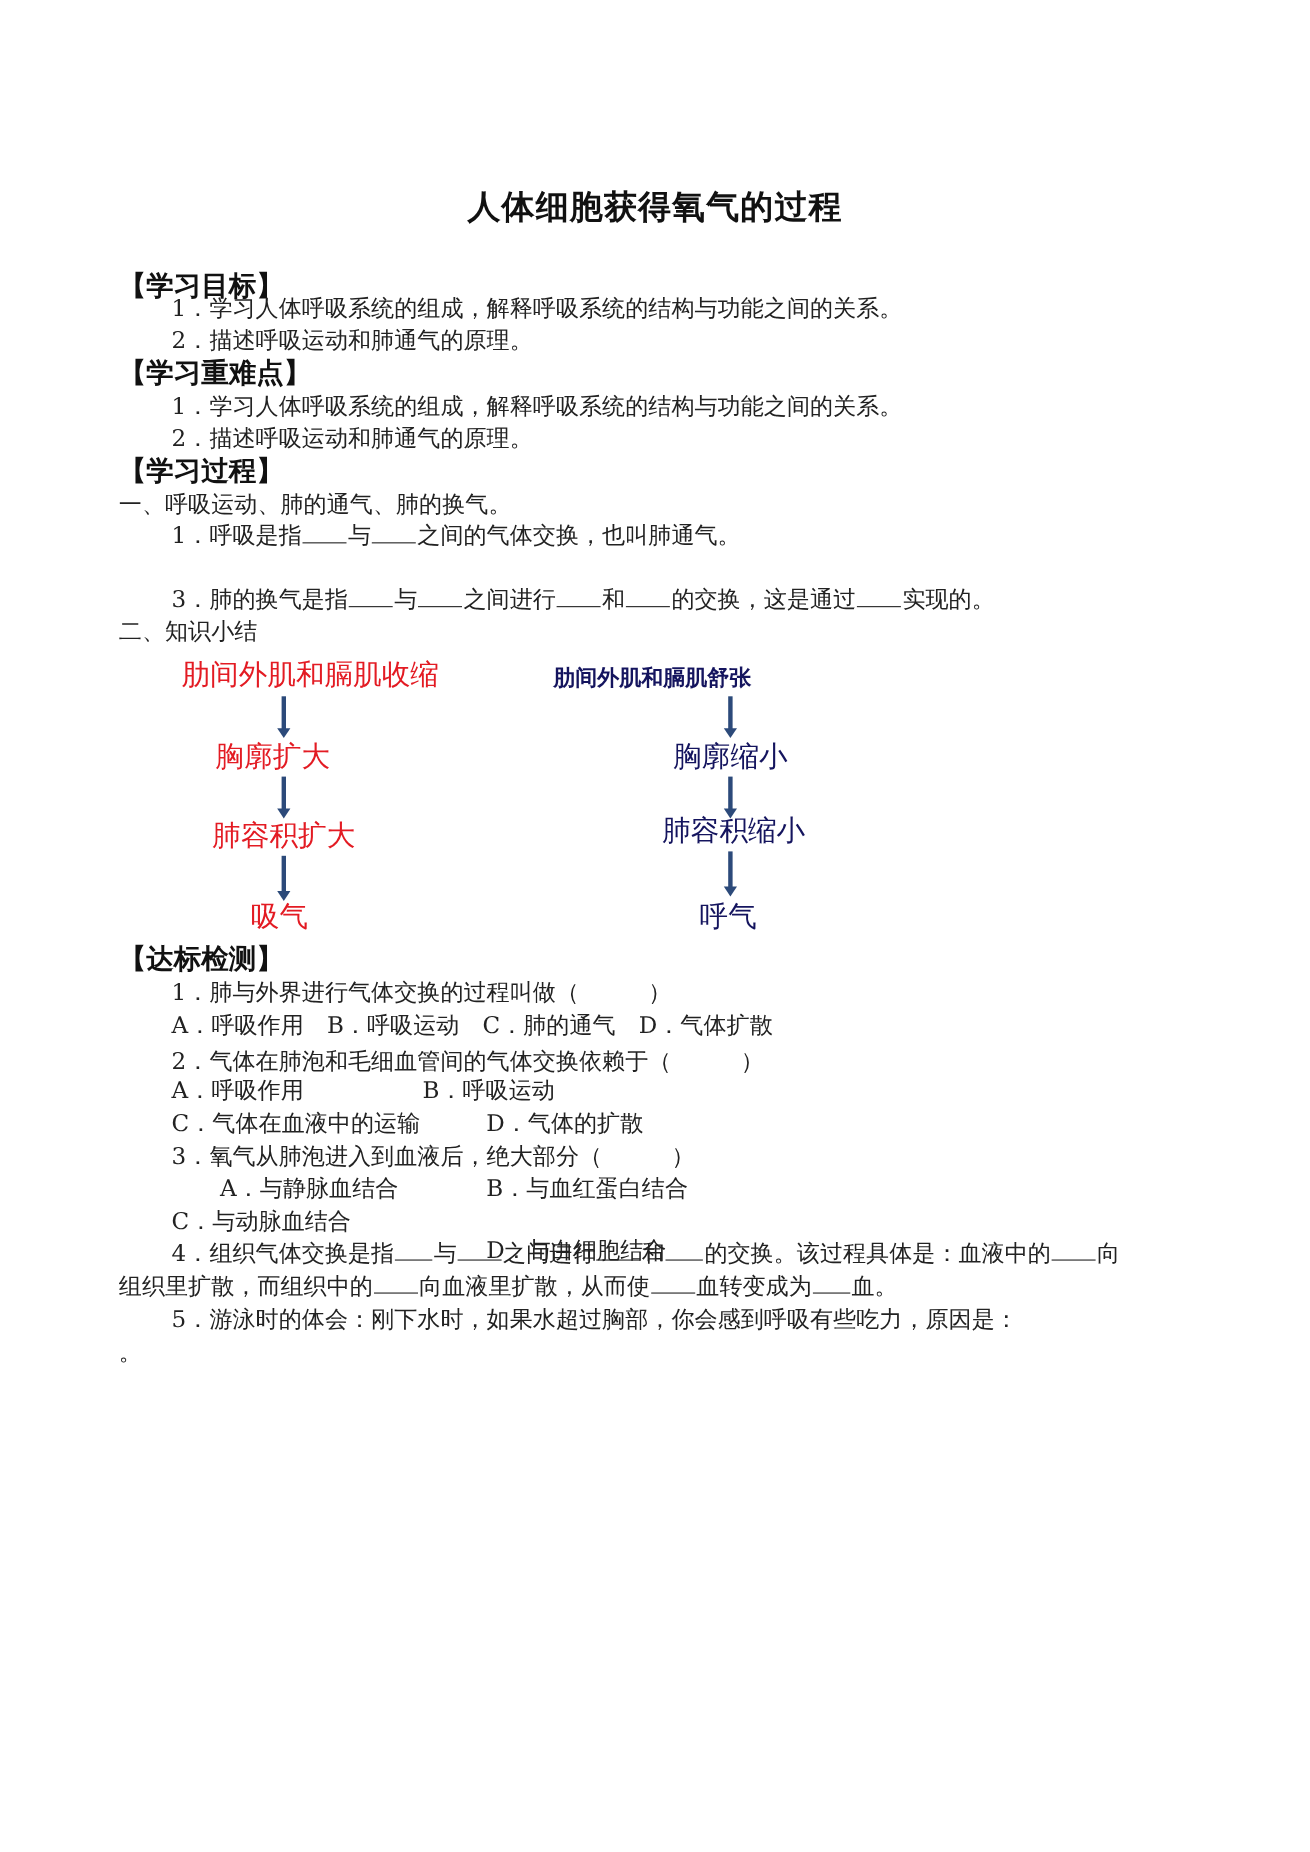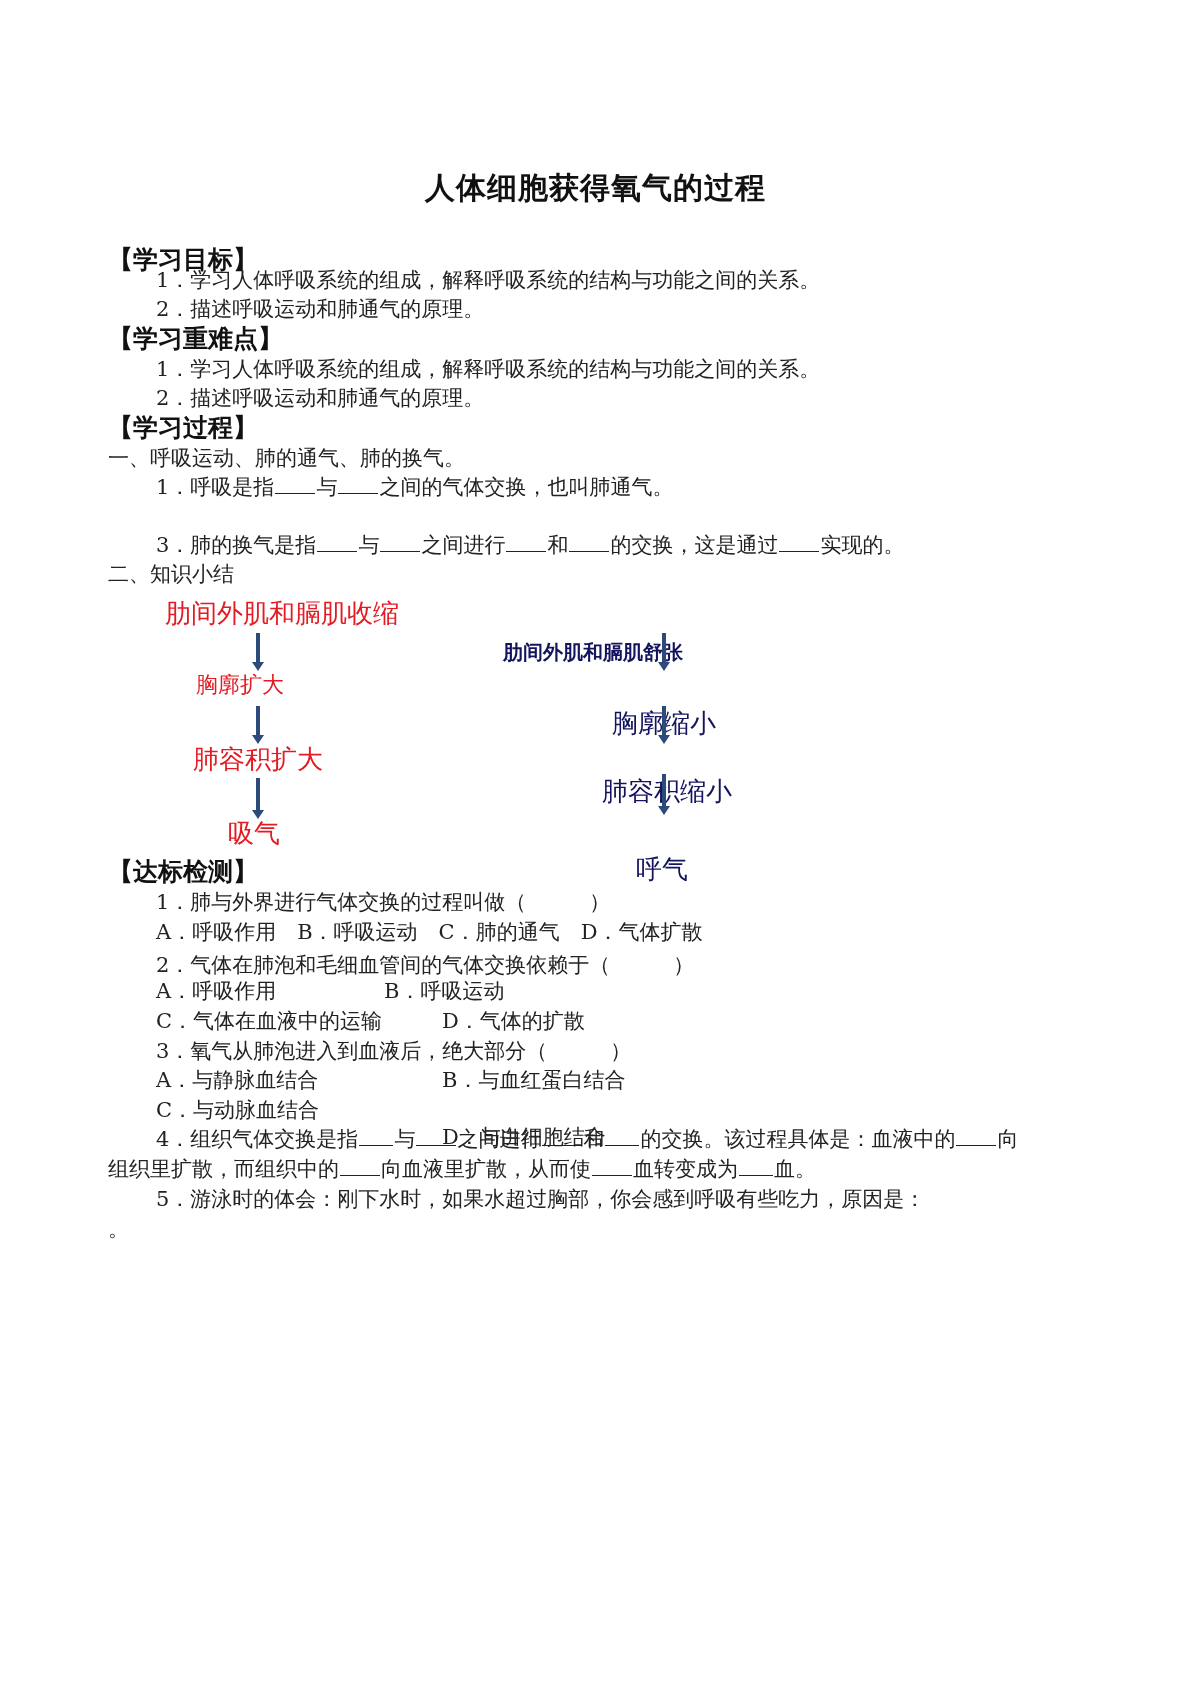--- a/index.html
+++ b/index.html
@@ -37,7 +37,7 @@
       white-space: nowrap;
     }
     .red { color: #e31b23; }
-    .navy { color: #14145e; margin-top: 36px; }
+    .navy { color: #14145e; }
     .arrow {
       position: absolute; width: 4px; background: #2c4a7a;
     }

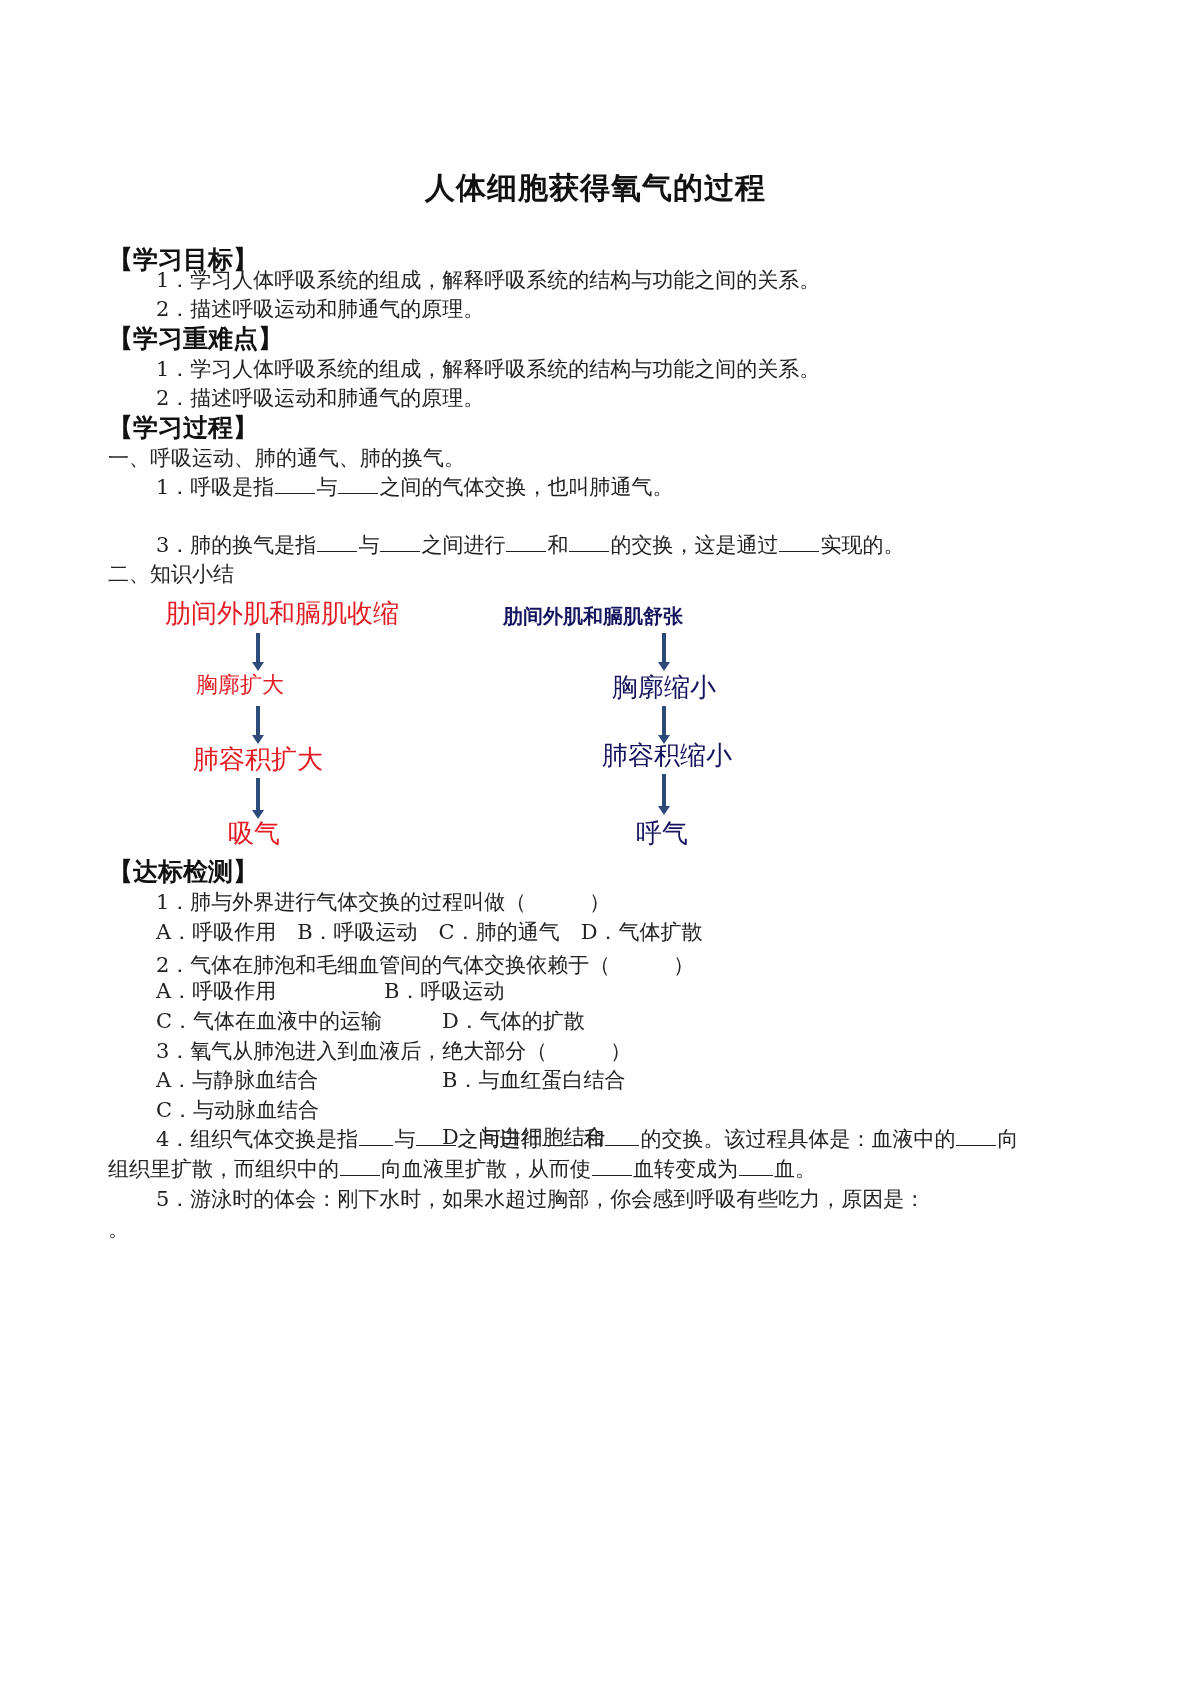--- a/index.html
+++ b/index.html
@@ -82,7 +82,7 @@
 
     <div class="flow red" style="left:165px; top:596px; font-size:26px;">肋间外肌和膈肌收缩</div>
     <div class="arrow" style="left:256px; top:633px; height:30px;"></div>
-    <div class="flow red" style="left:196px; top:670px; font-size:22px;">胸廓扩大</div>
+    <div class="flow red" style="left:196px; top:670px; font-size:26px;">胸廓扩大</div>
     <div class="arrow" style="left:256px; top:706px; height:30px;"></div>
     <div class="flow red" style="left:193px; top:742px; font-size:26px;">肺容积扩大</div>
     <div class="arrow" style="left:256px; top:778px; height:33px;"></div>

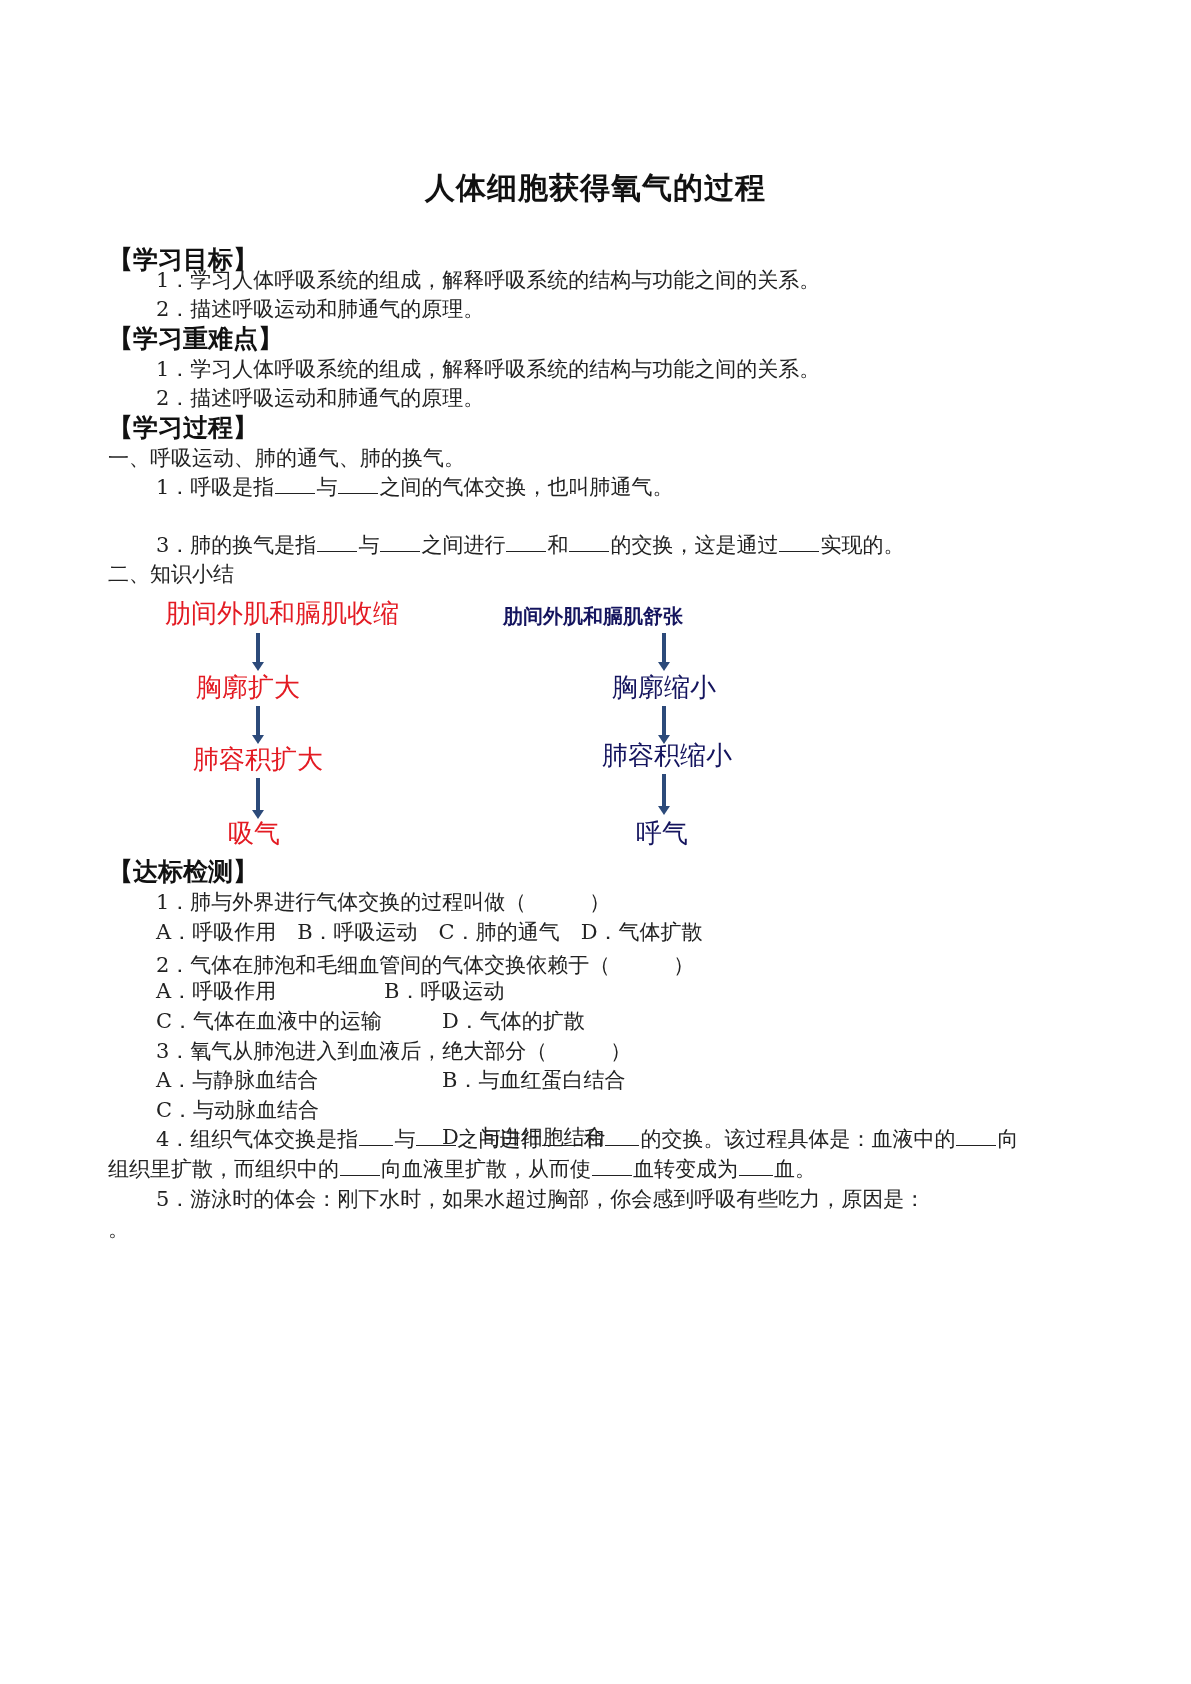--- a/index.html
+++ b/index.html
@@ -106,7 +106,7 @@
   <div class="line indent" style="top:1006px;">C．气体在血液中的运输</div>
   <div class="line" style="left:442px; top:1006px;">D．气体的扩散</div>
   <div class="line indent" style="top:1036px;">3．氧气从肺泡进入到血液后，绝大部分（　　　）</div>
-  <div class="line indent" style="top:1065px;">A．与静脉血结合</div>
+  <div class="line indent" style="top:1065px;margin-left:44px;">A．与静脉血结合</div>
   <div class="line" style="left:442px; top:1065px;">B．与血红蛋白结合</div>
   <div class="line indent" style="top:1095px;">C．与动脉血结合</div>
   <div class="line" style="left:442px; top:1122px;">D．与白细胞结合</div>

